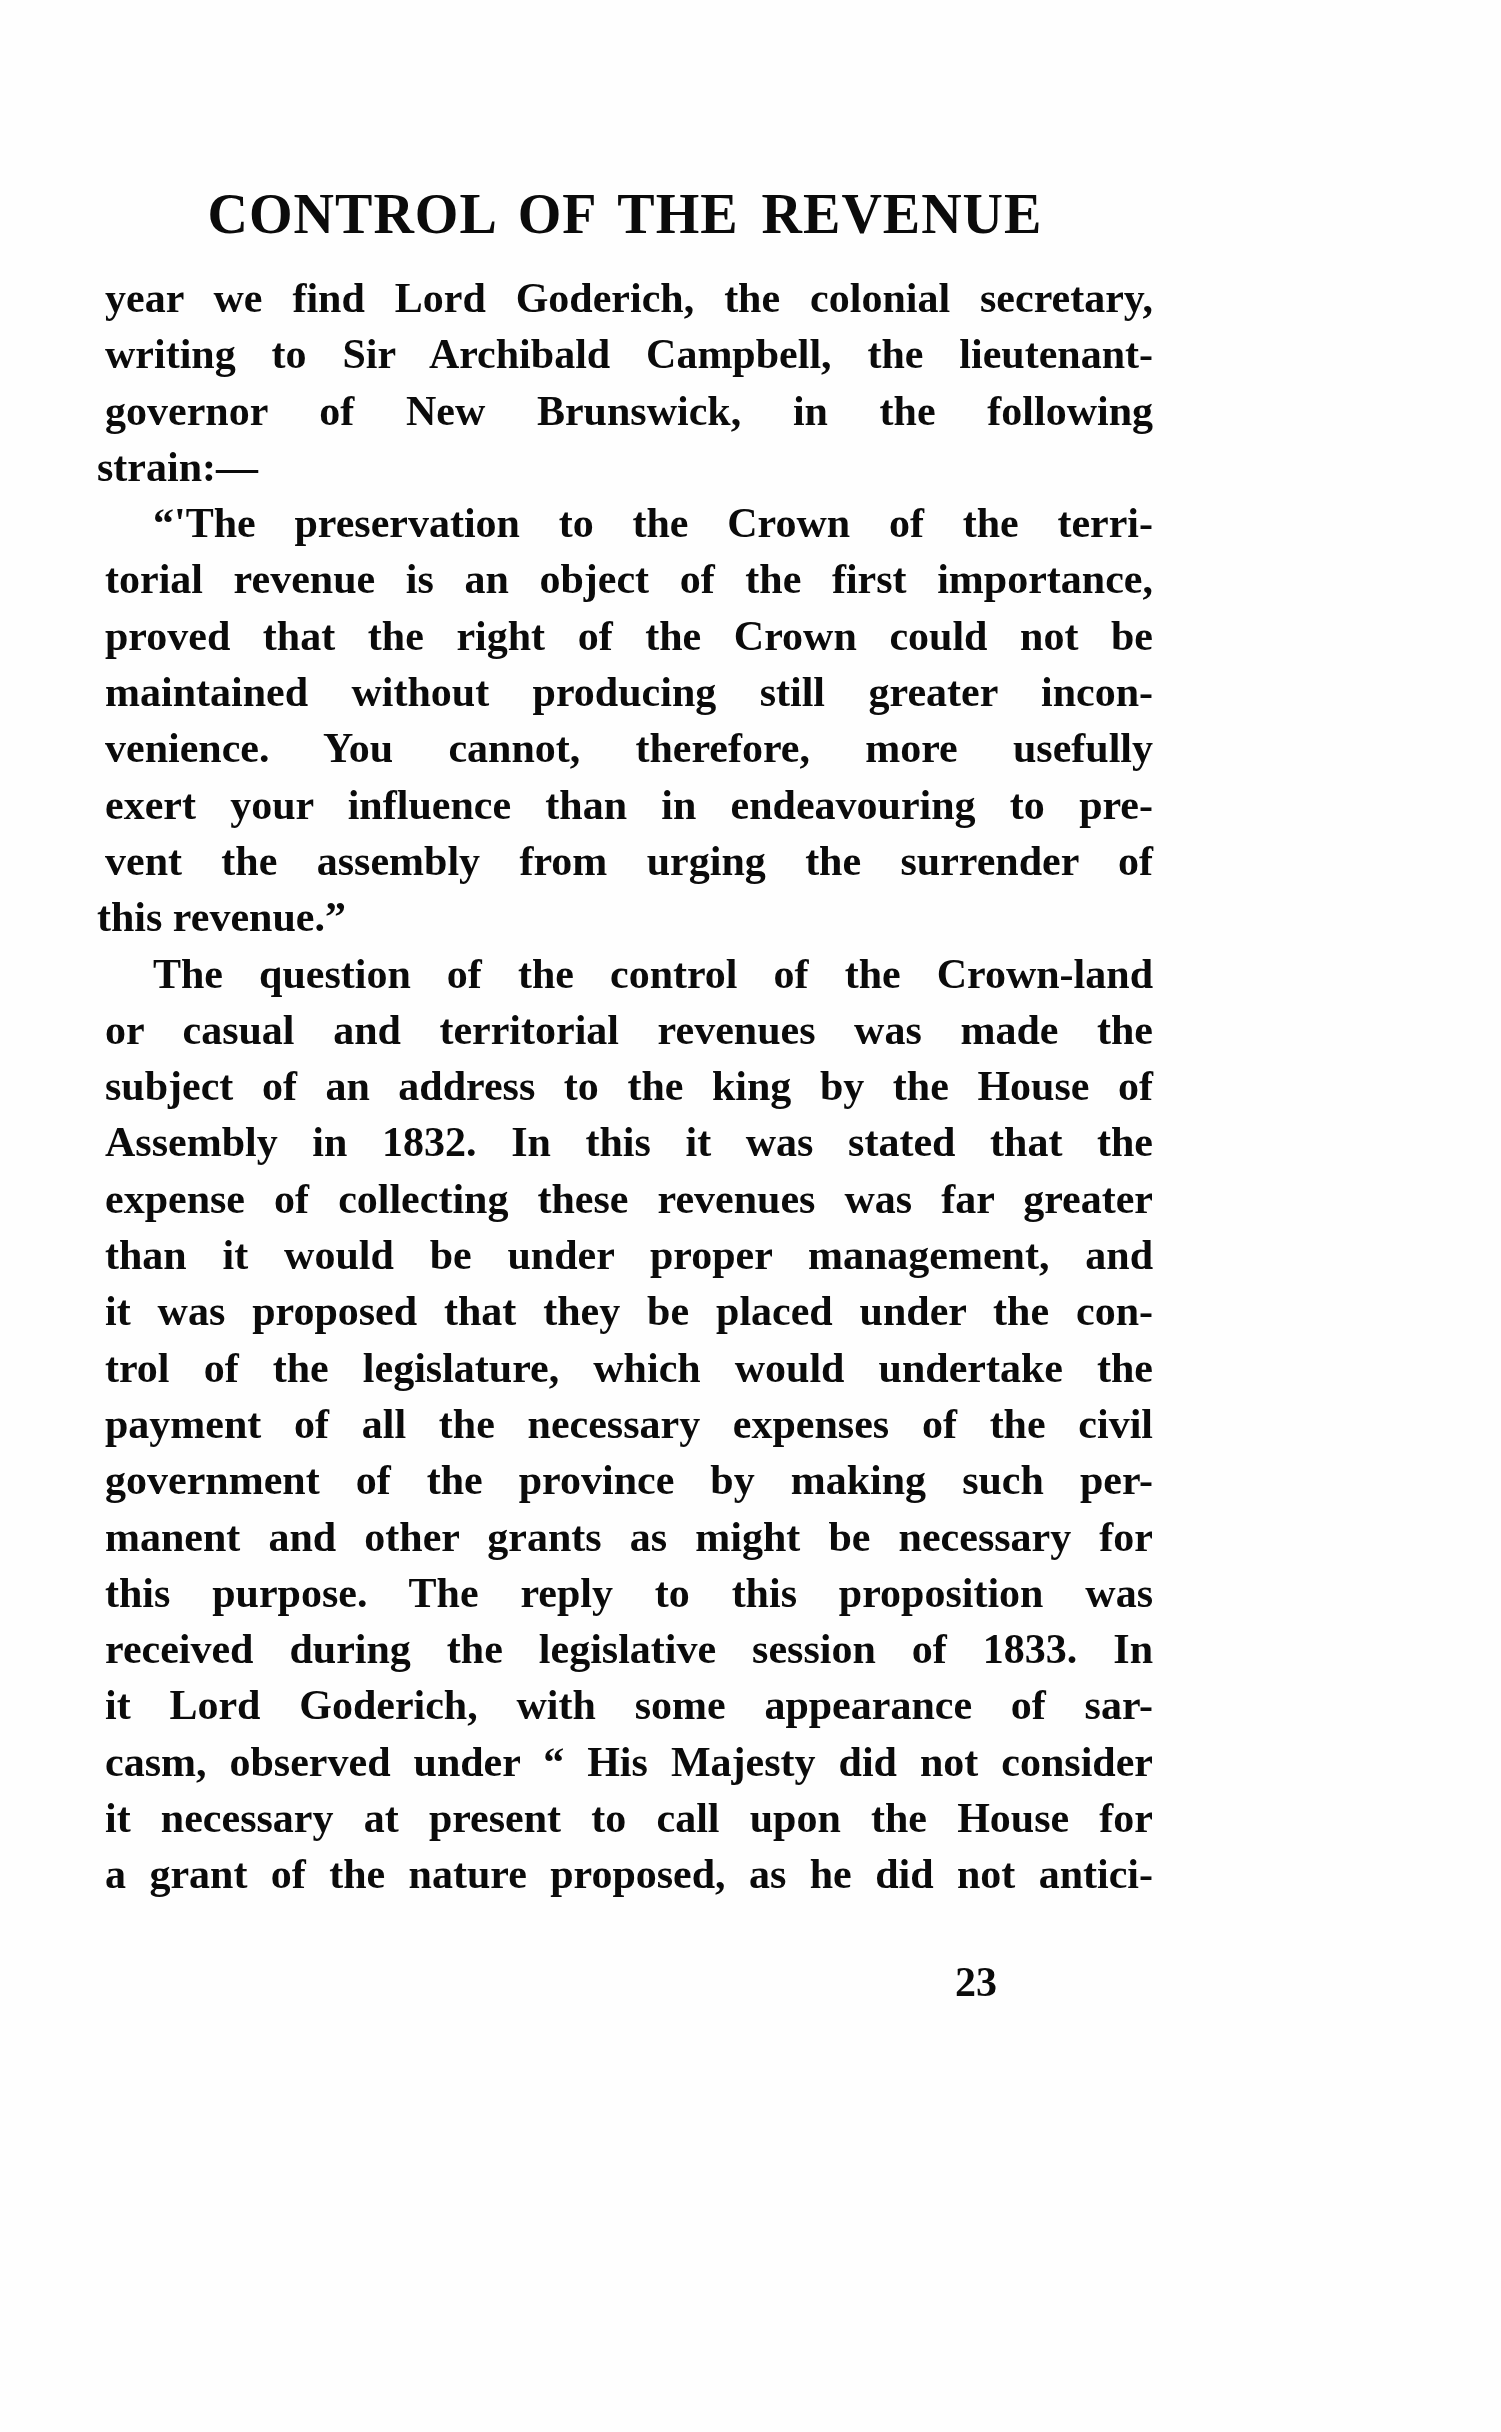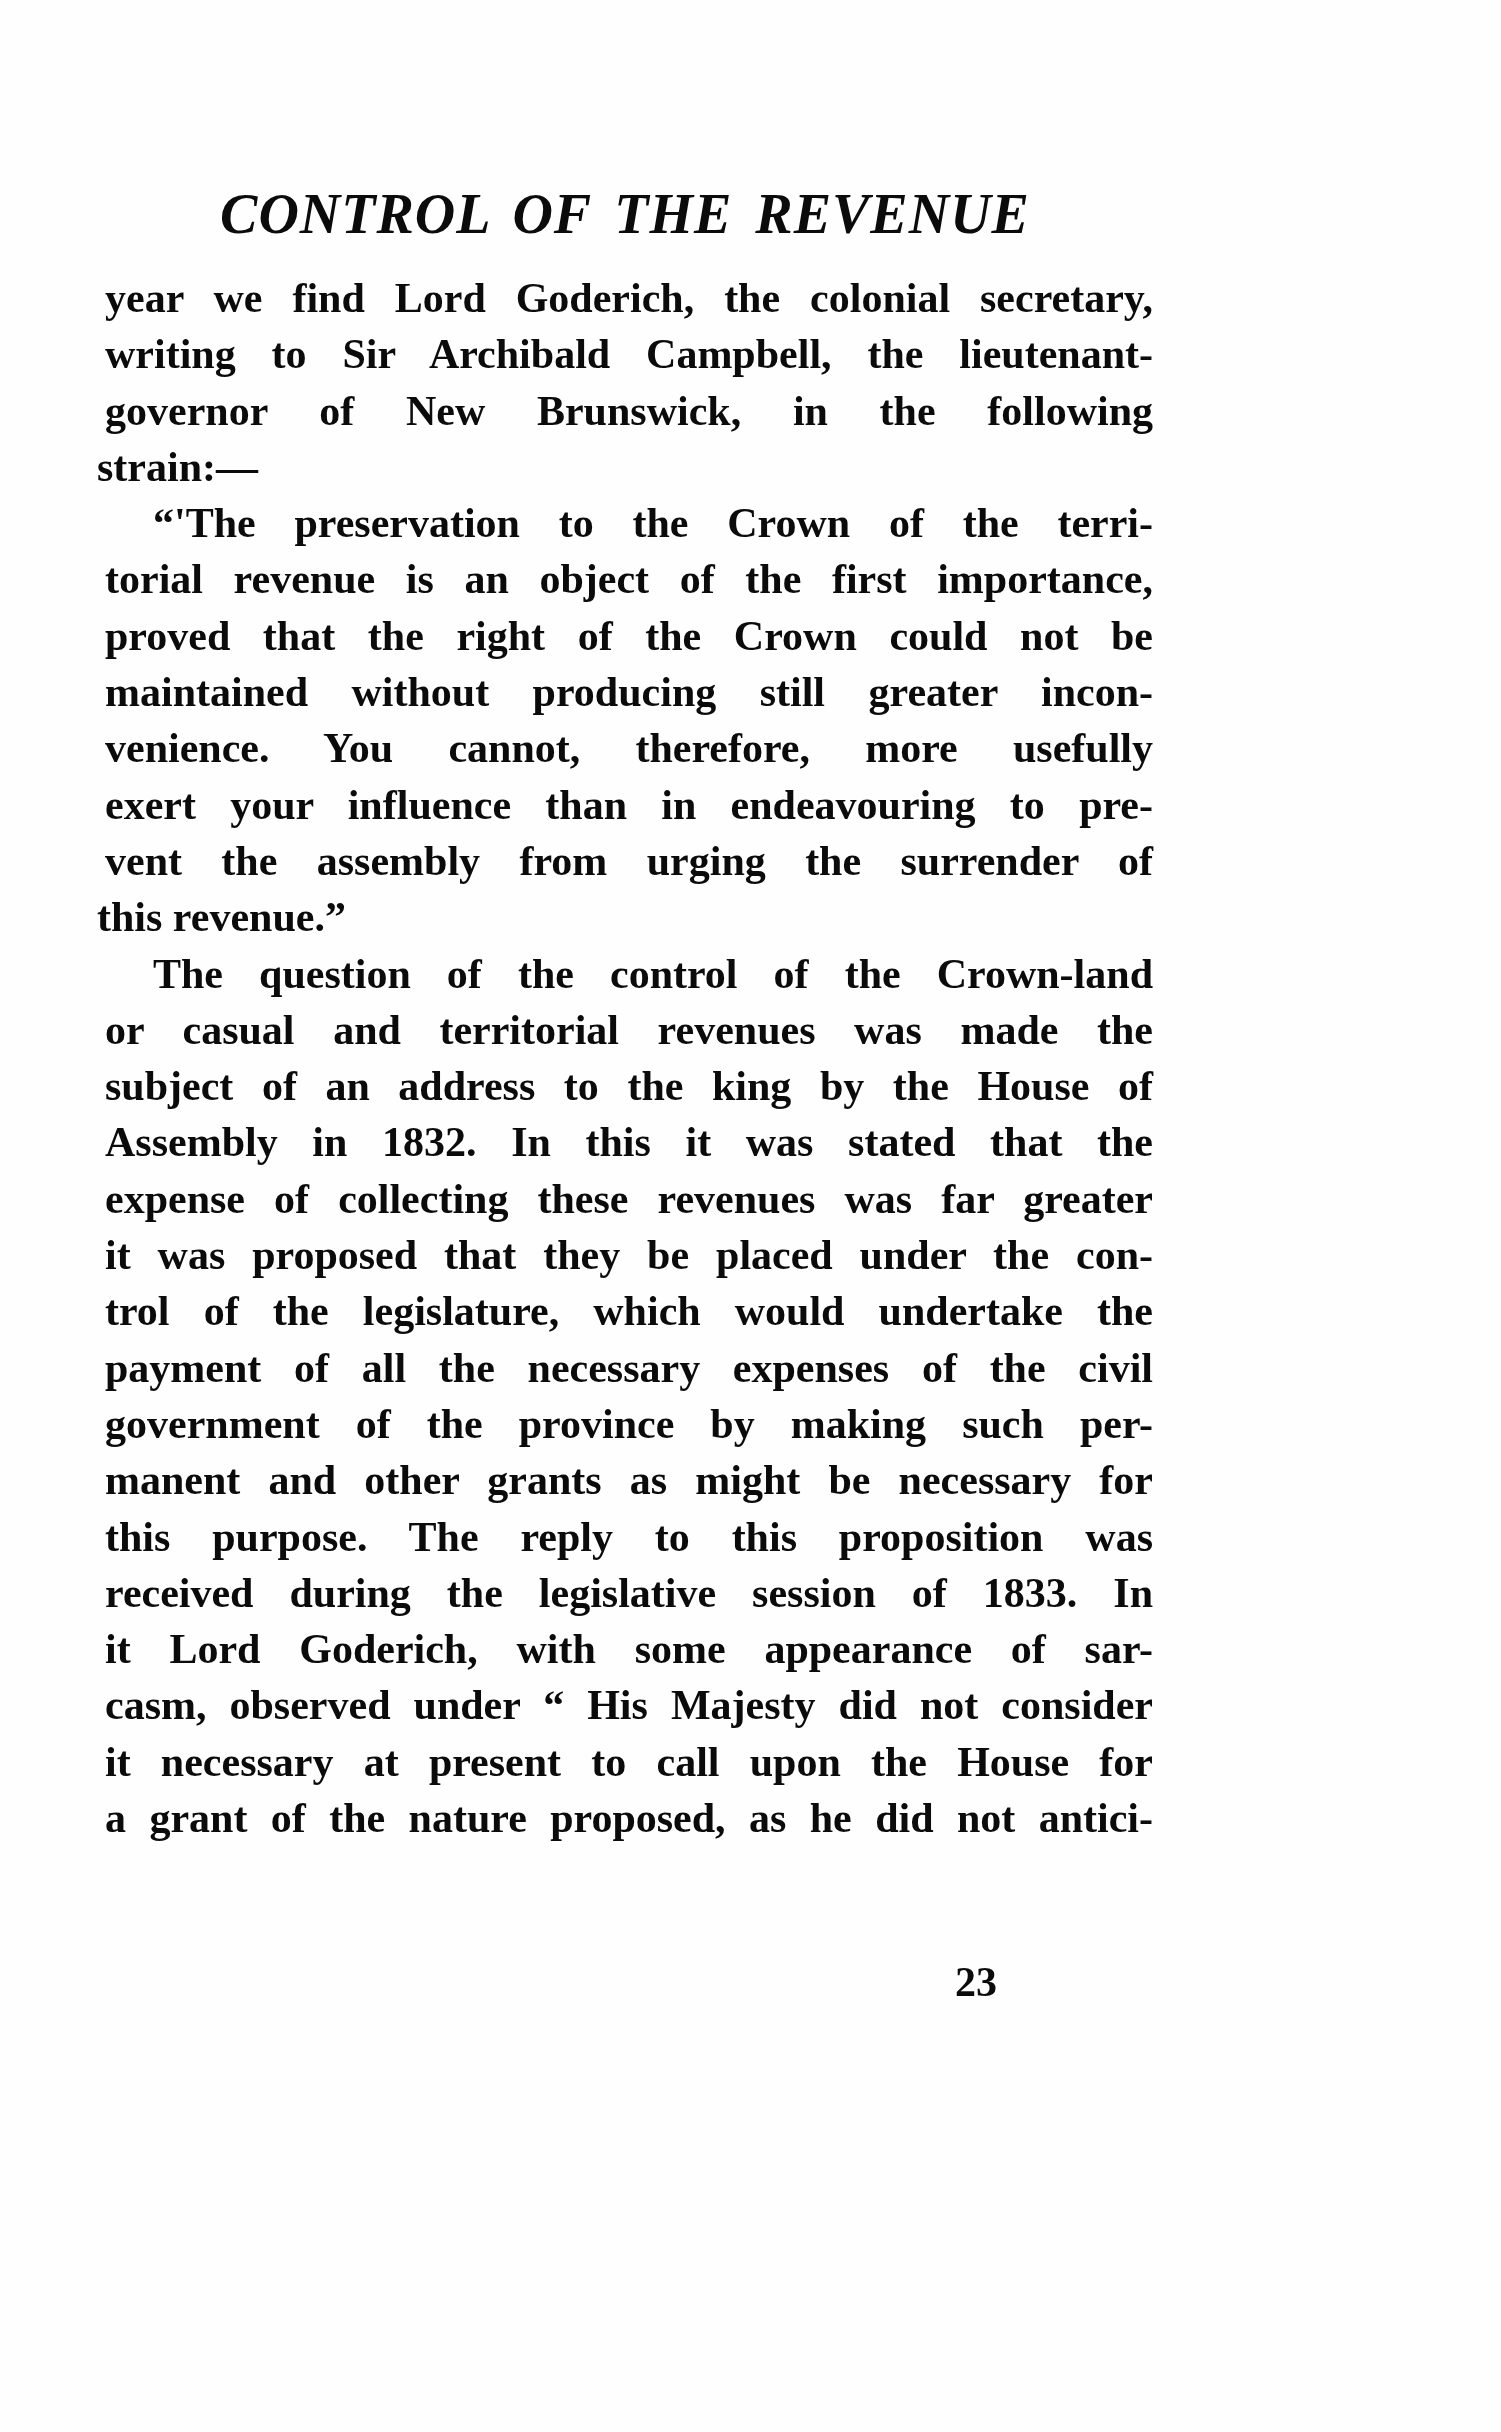--- a/index.html
+++ b/index.html
@@ -30,7 +30,6 @@
     letter-spacing: 1px;
     word-spacing: 8px;
     white-space: nowrap;
-    font-style: italic;
   }
   .body-lines {
     margin-top: 28px;

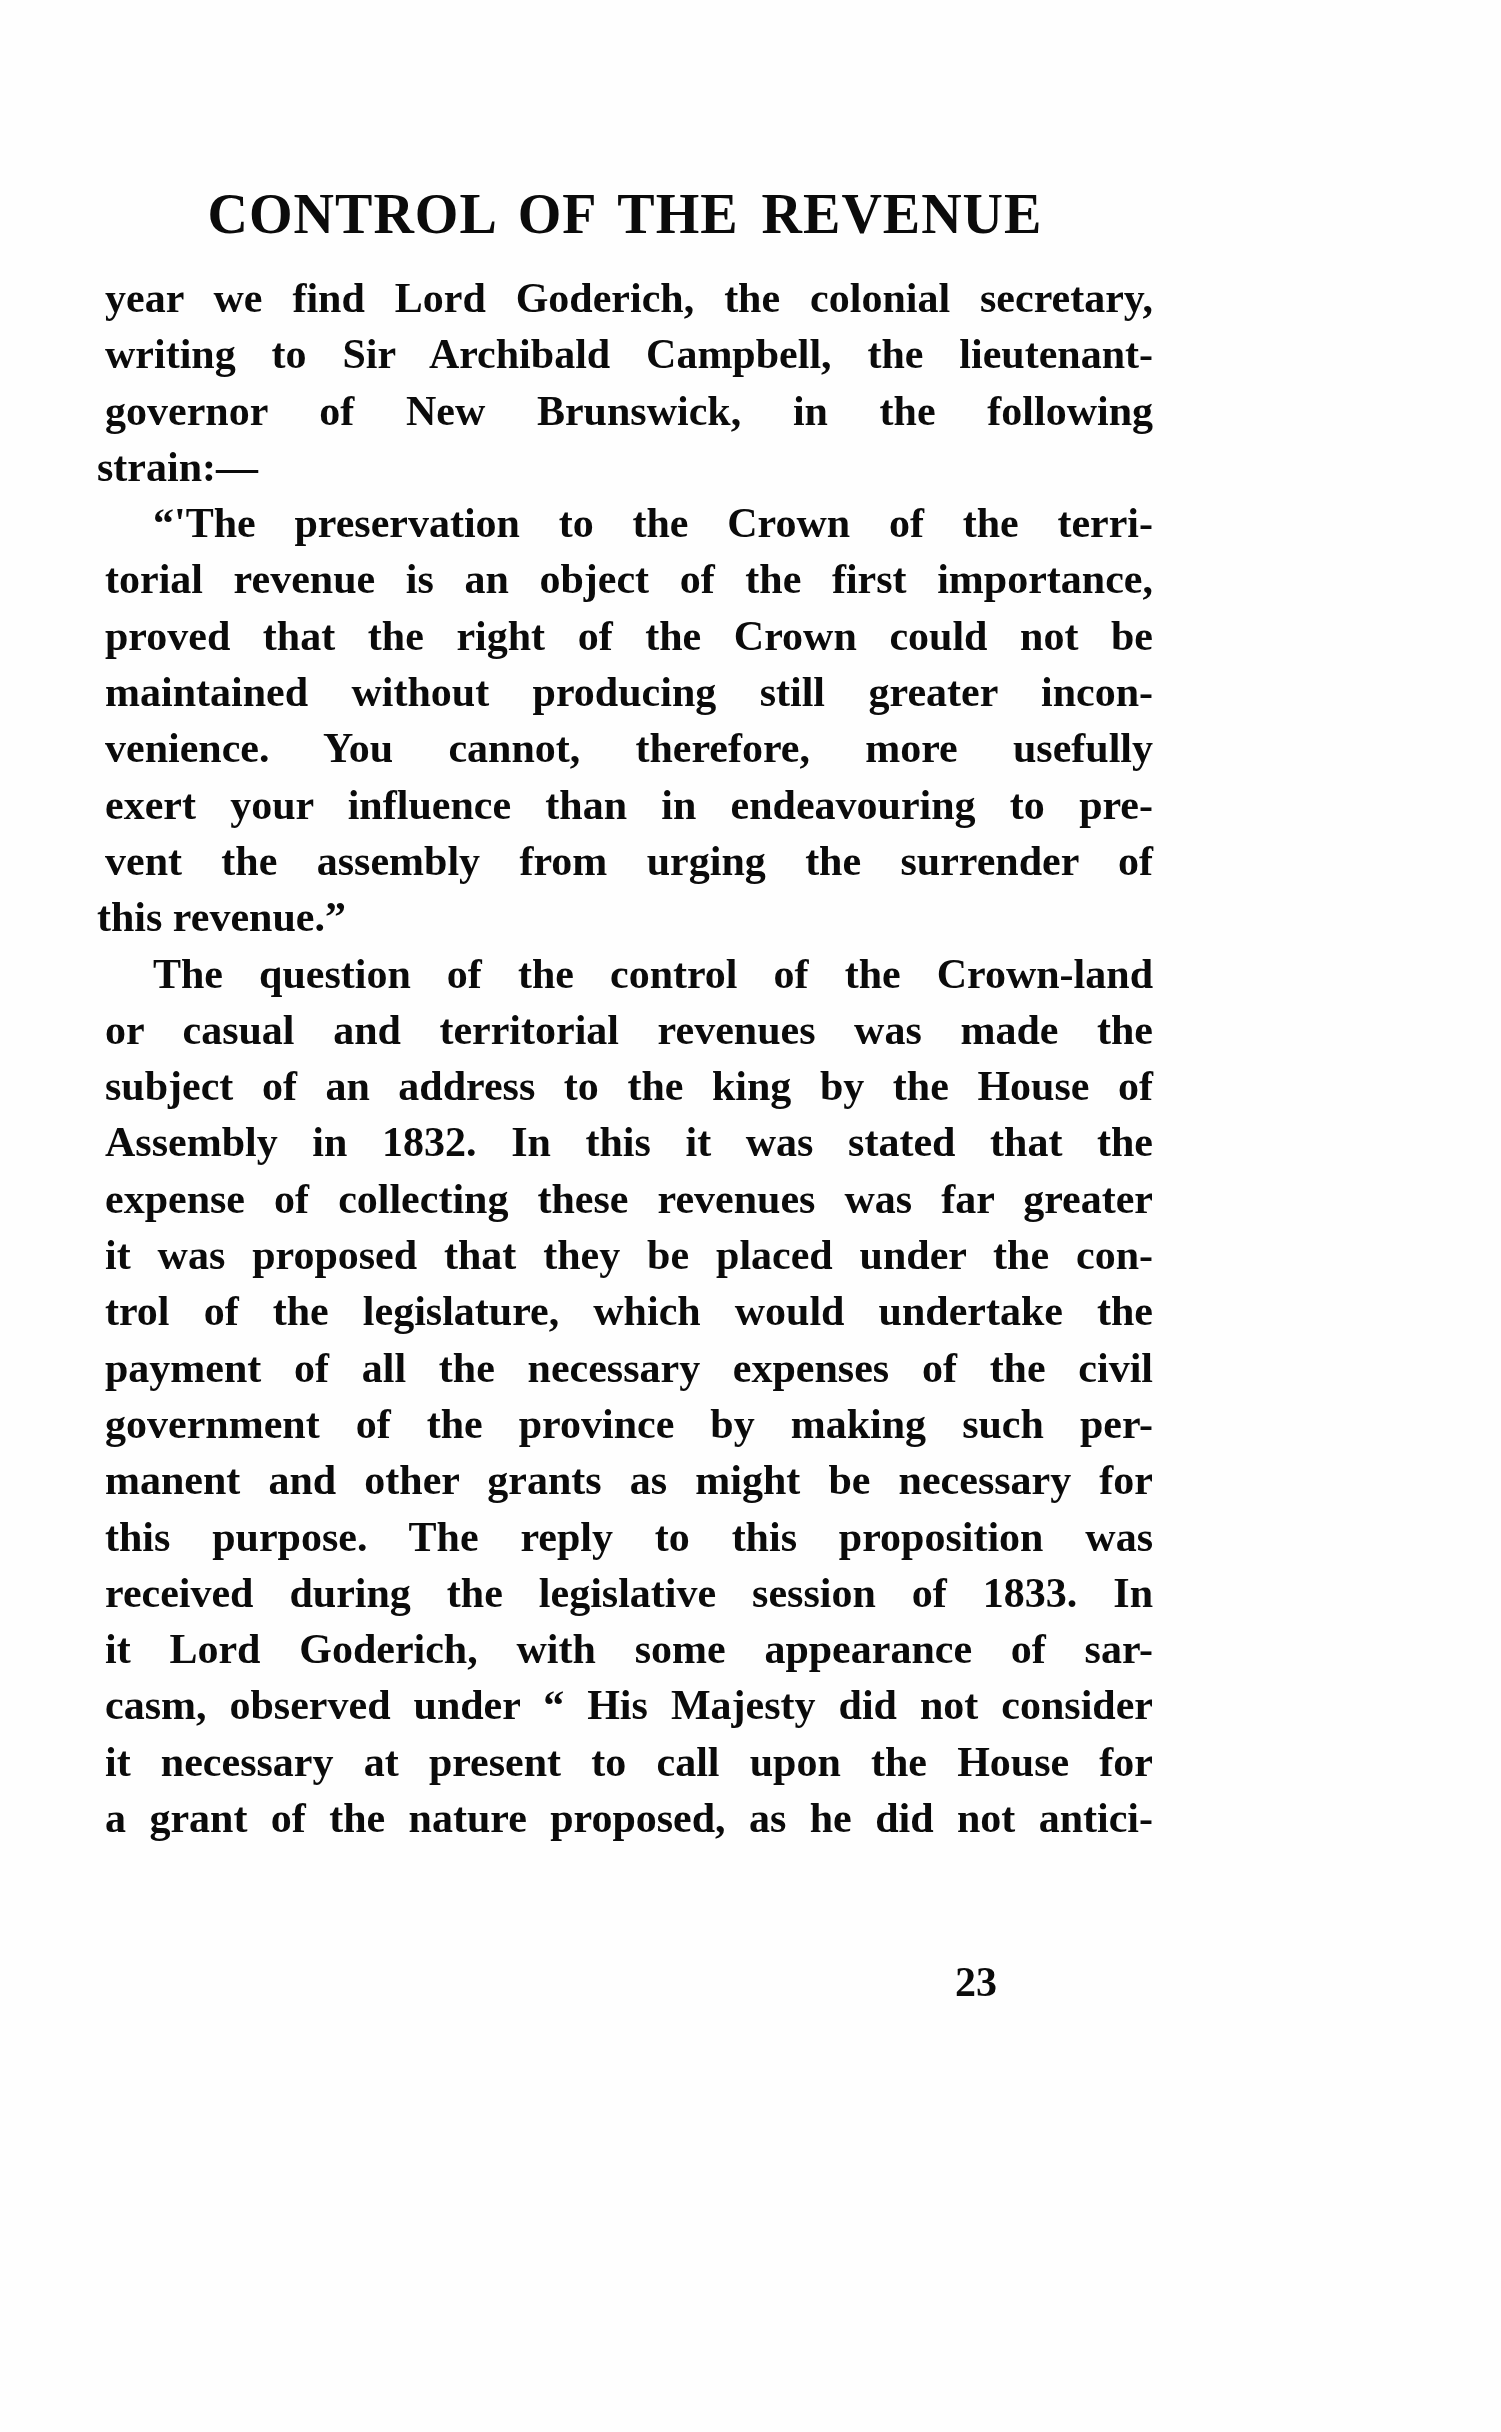--- a/index.html
+++ b/index.html
@@ -84,6 +84,7 @@
         <div class="line j">subject of an address to the king by the House of</div>
         <div class="line j">Assembly in 1832.  In this it was stated that the</div>
         <div class="line j">expense of collecting these revenues was far greater</div>
+        <div class="line j">than it would be under proper management, and</div>
         <div class="line j">it was proposed that they be placed under the con-</div>
         <div class="line j">trol of the legislature, which would undertake the</div>
         <div class="line j">payment of all the necessary expenses of the civil</div>

